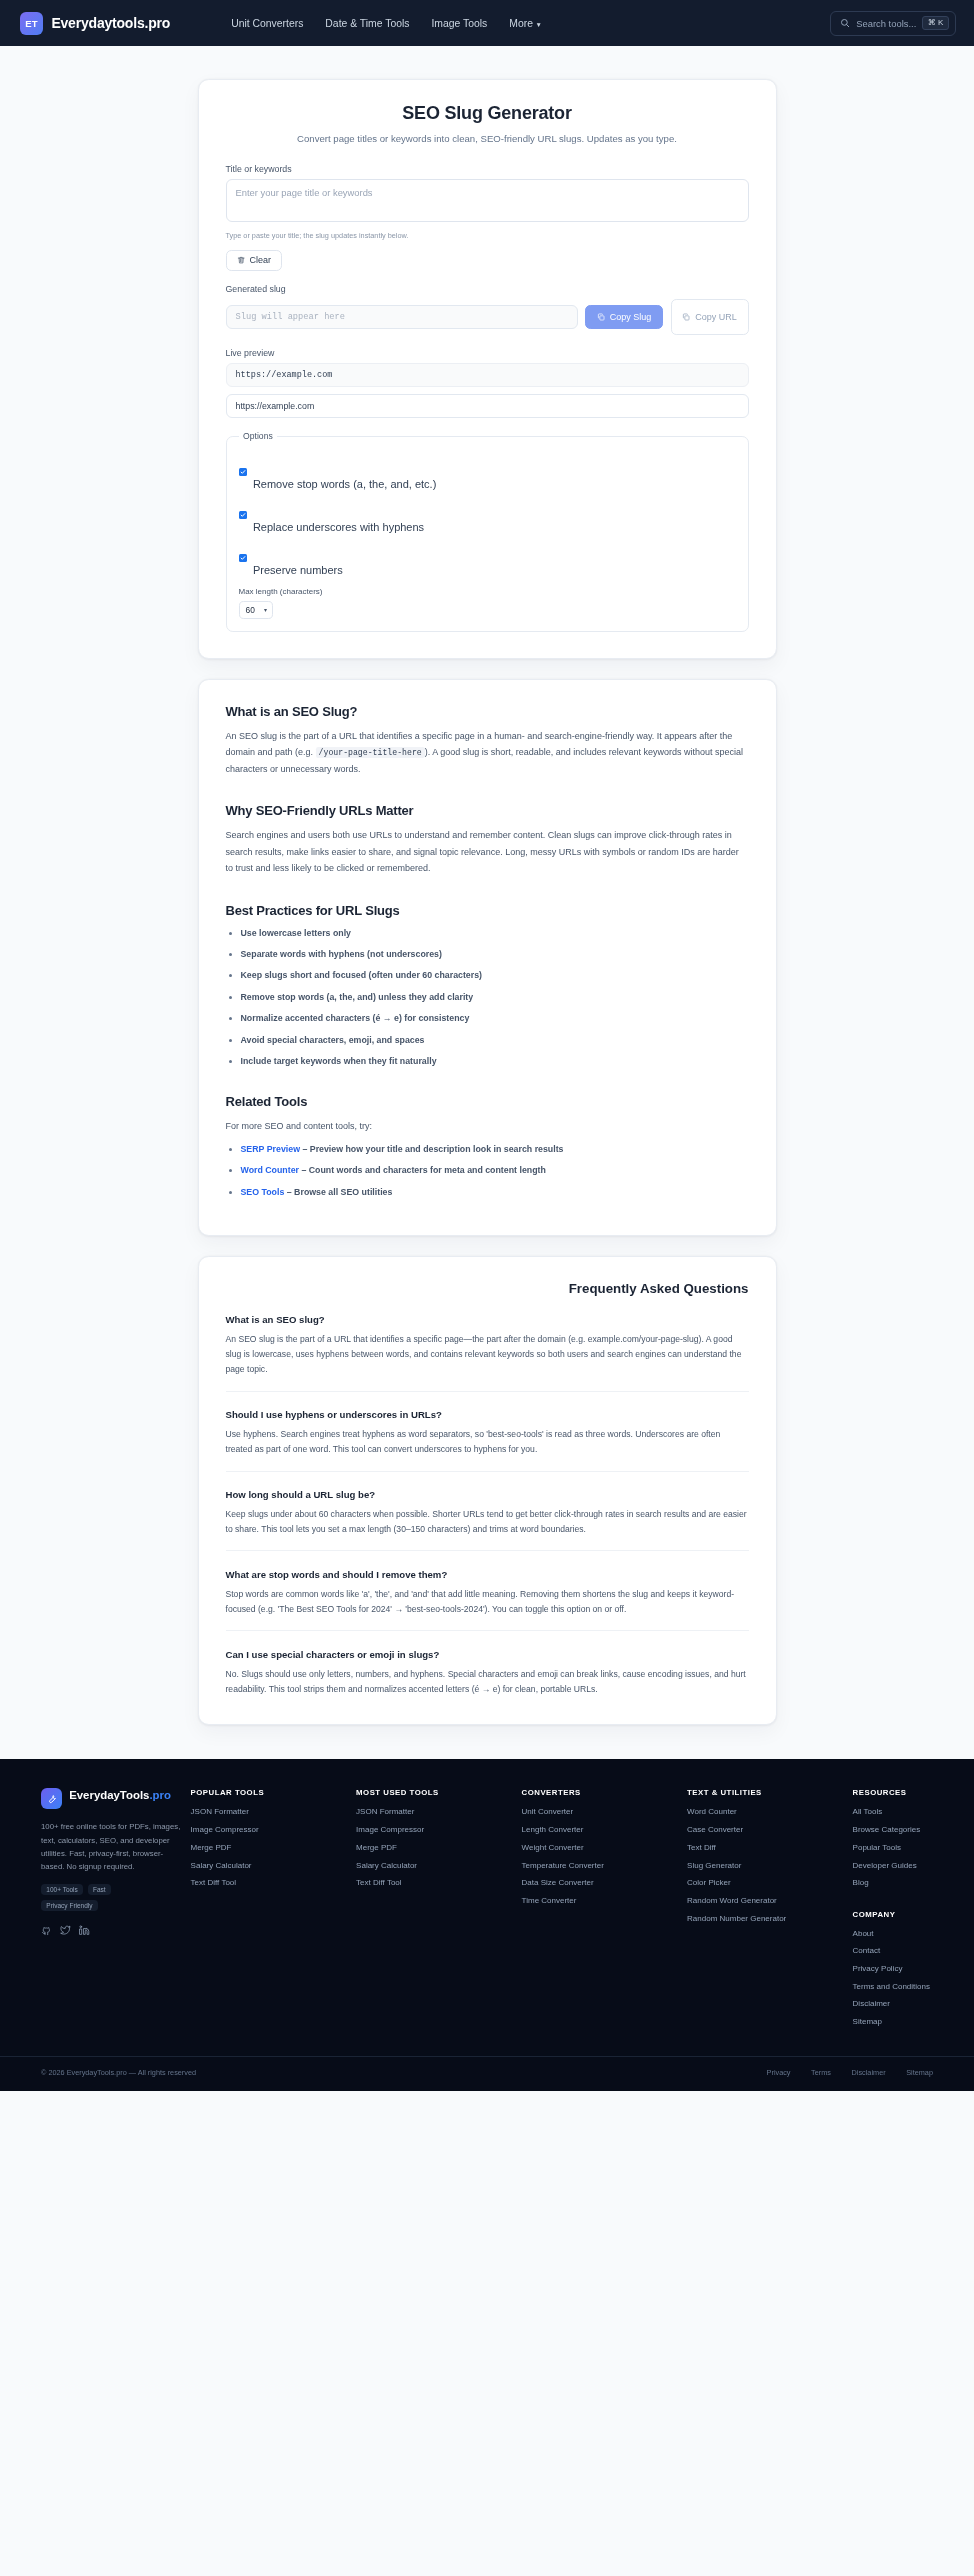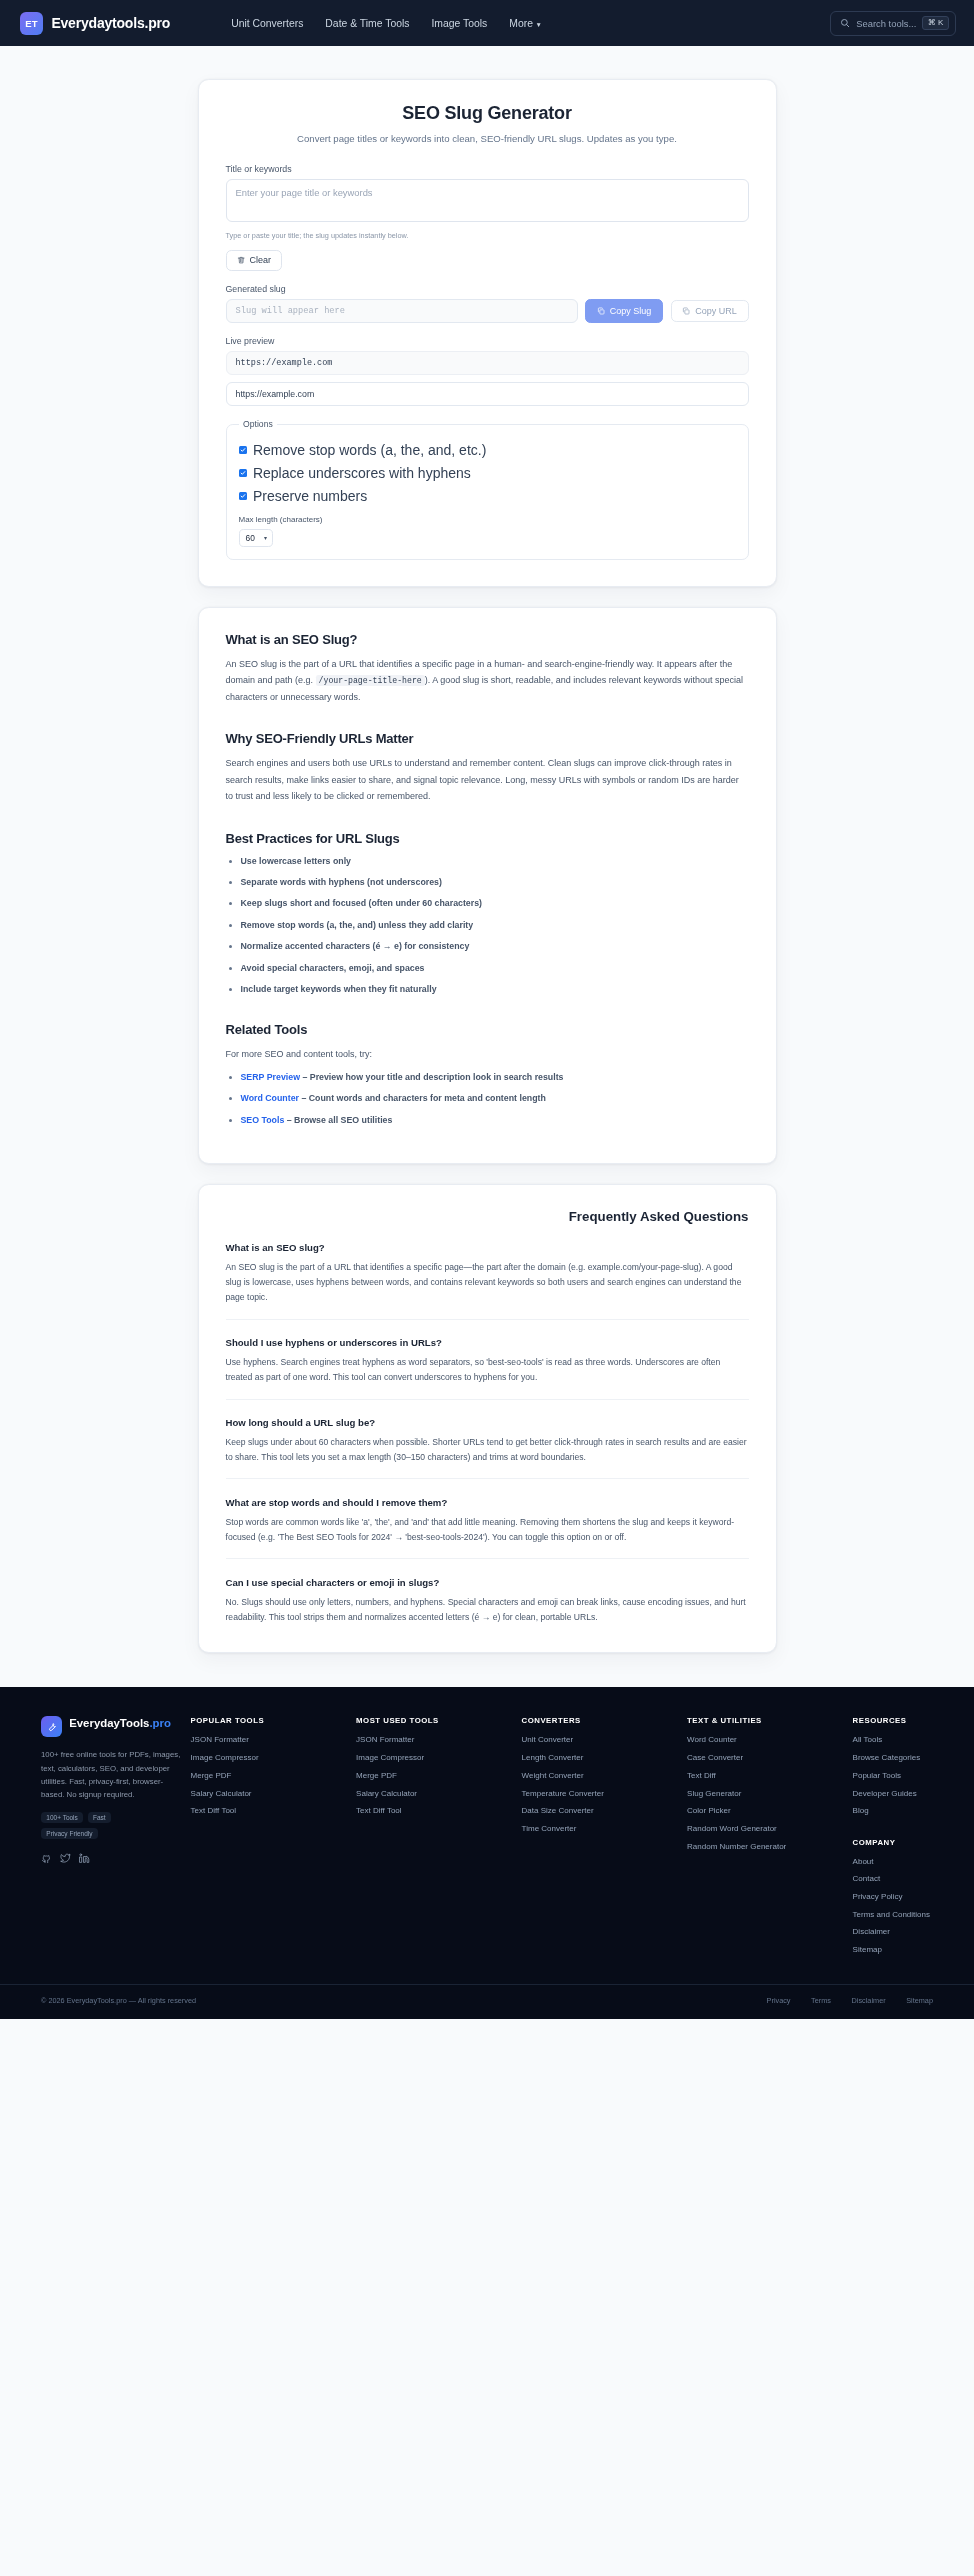--- a/index.html
+++ b/index.html
@@ -95,7 +95,7 @@
     background: #7f9cf2; color: #fff;
   }
   .btn-copy-url {
-    height: 22px; padding: 0 10.7px; border: 0.8px solid #e2e8f0;
+    height: 36px; padding: 0 10.7px; border: 0.8px solid #e2e8f0;
     background: #fff; color: #94a3b8;
   }
   .group-2 { margin-top: 13px; }

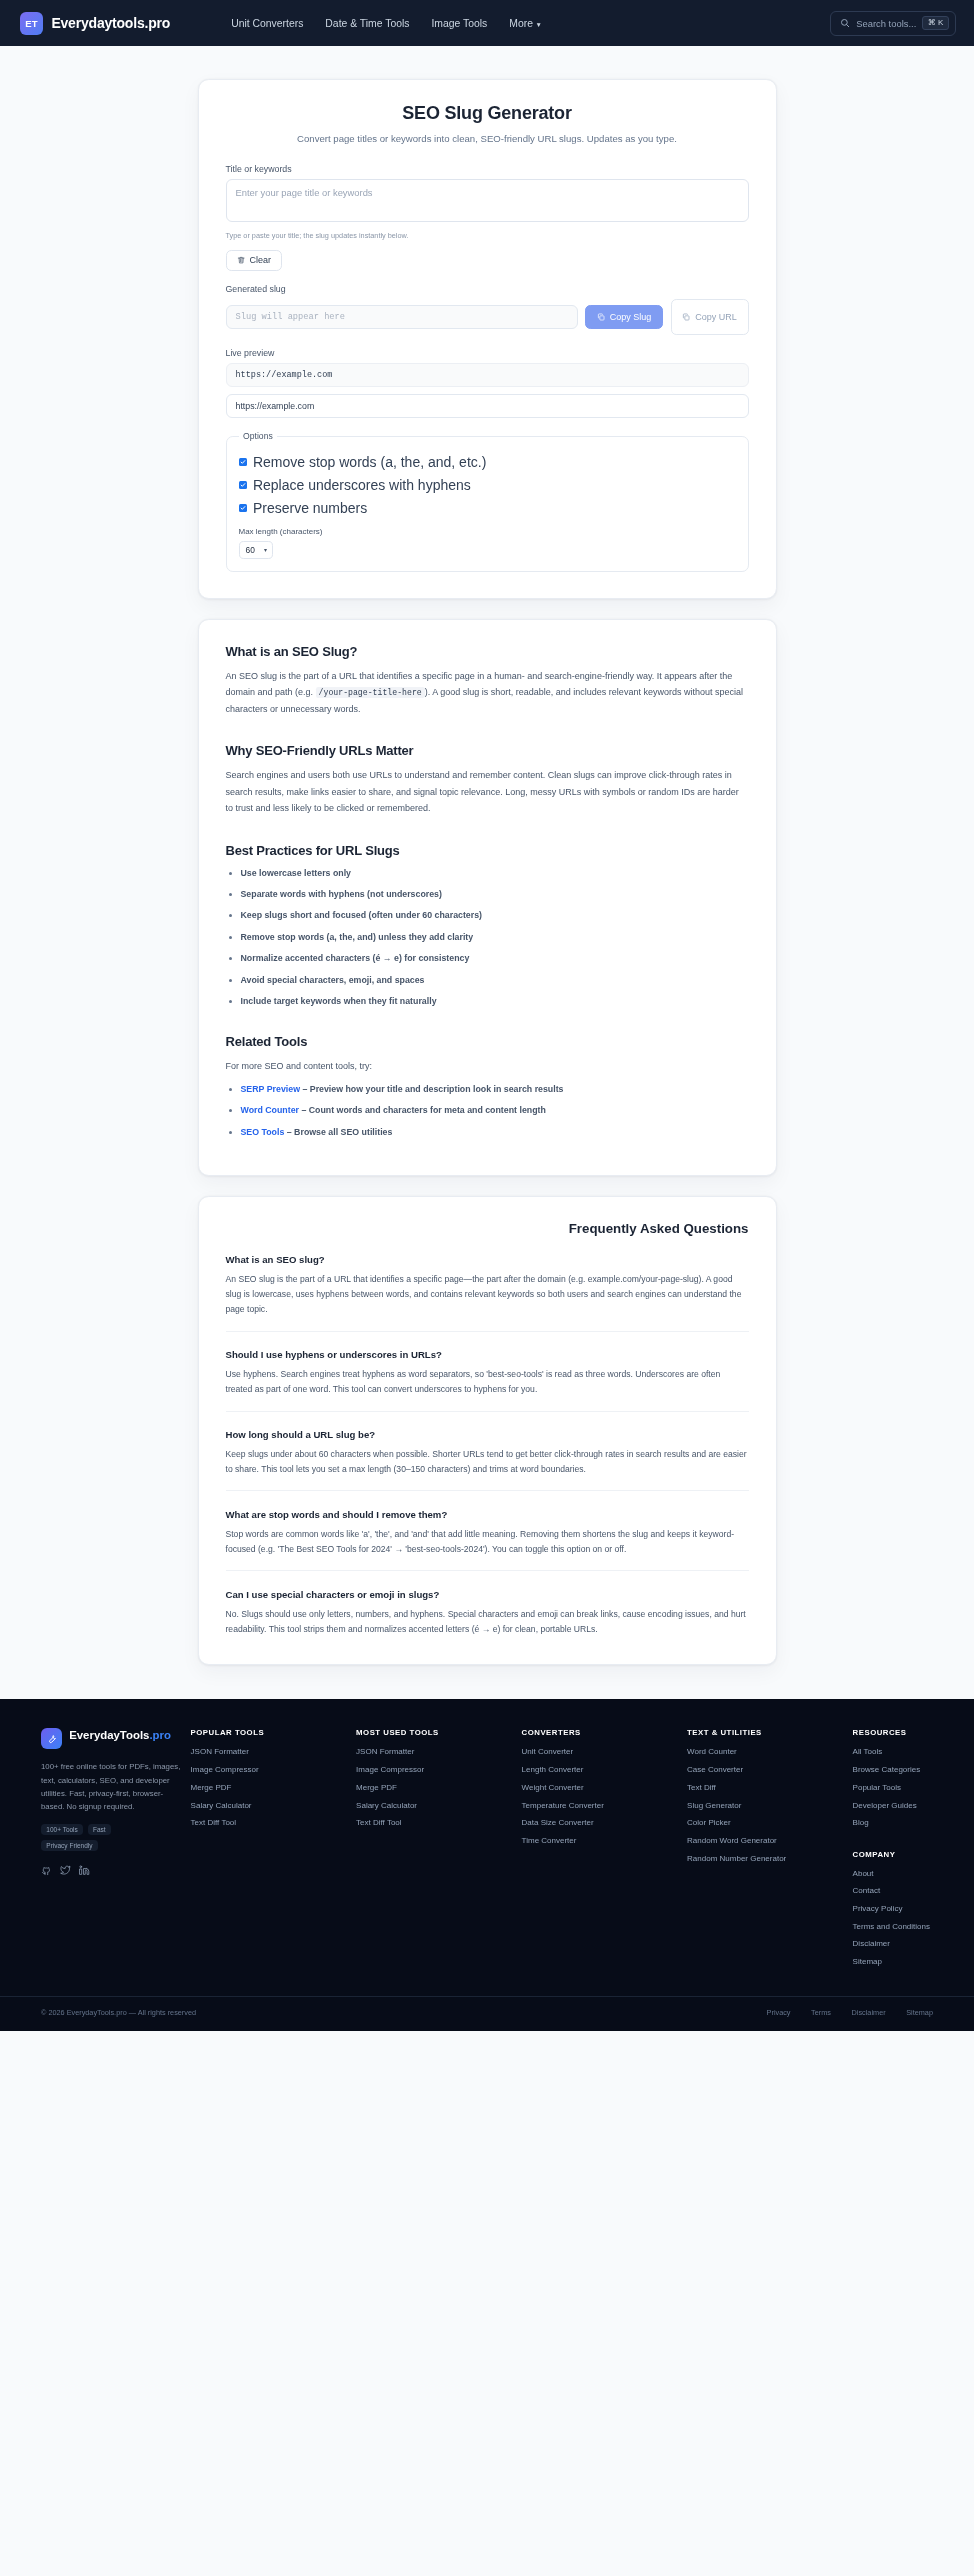--- a/index.html
+++ b/index.html
@@ -121,7 +121,7 @@
     display: inline-flex; align-items: center; justify-content: center; flex: 0 0 auto;
   }
   .cb svg { display: block; }
-  .opt-label { font-size: 14px; color: #334155; }
+  .opt-label { font-size: 11px; color: #334155; margin-top: 24px; }
   .maxlen-label { display: block; font-size: 8px; color: #475569; margin-top: 11.4px; }
   .select {
     margin-top: 4.6px; height: 18px; width: 34px;

